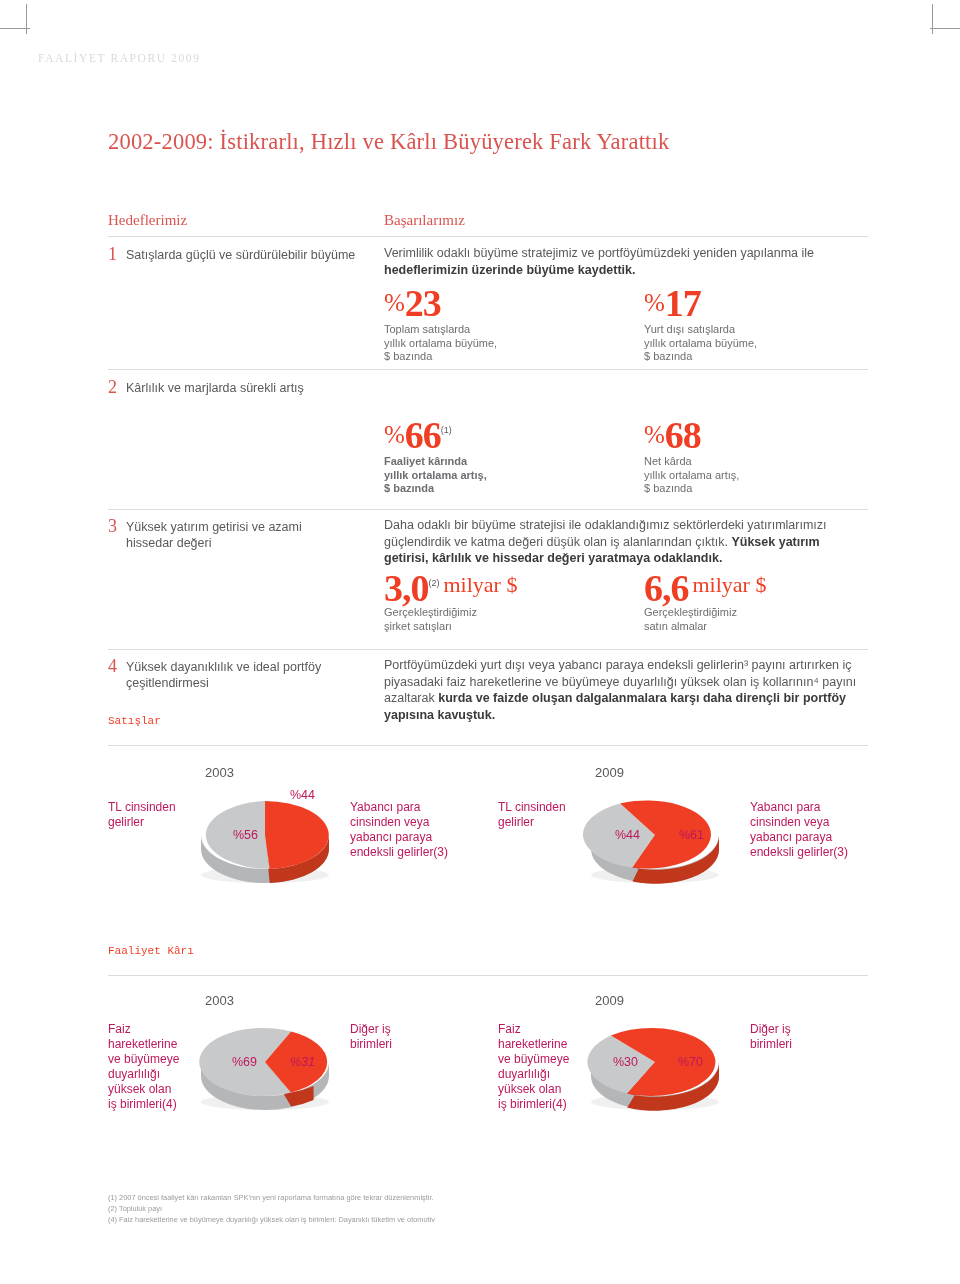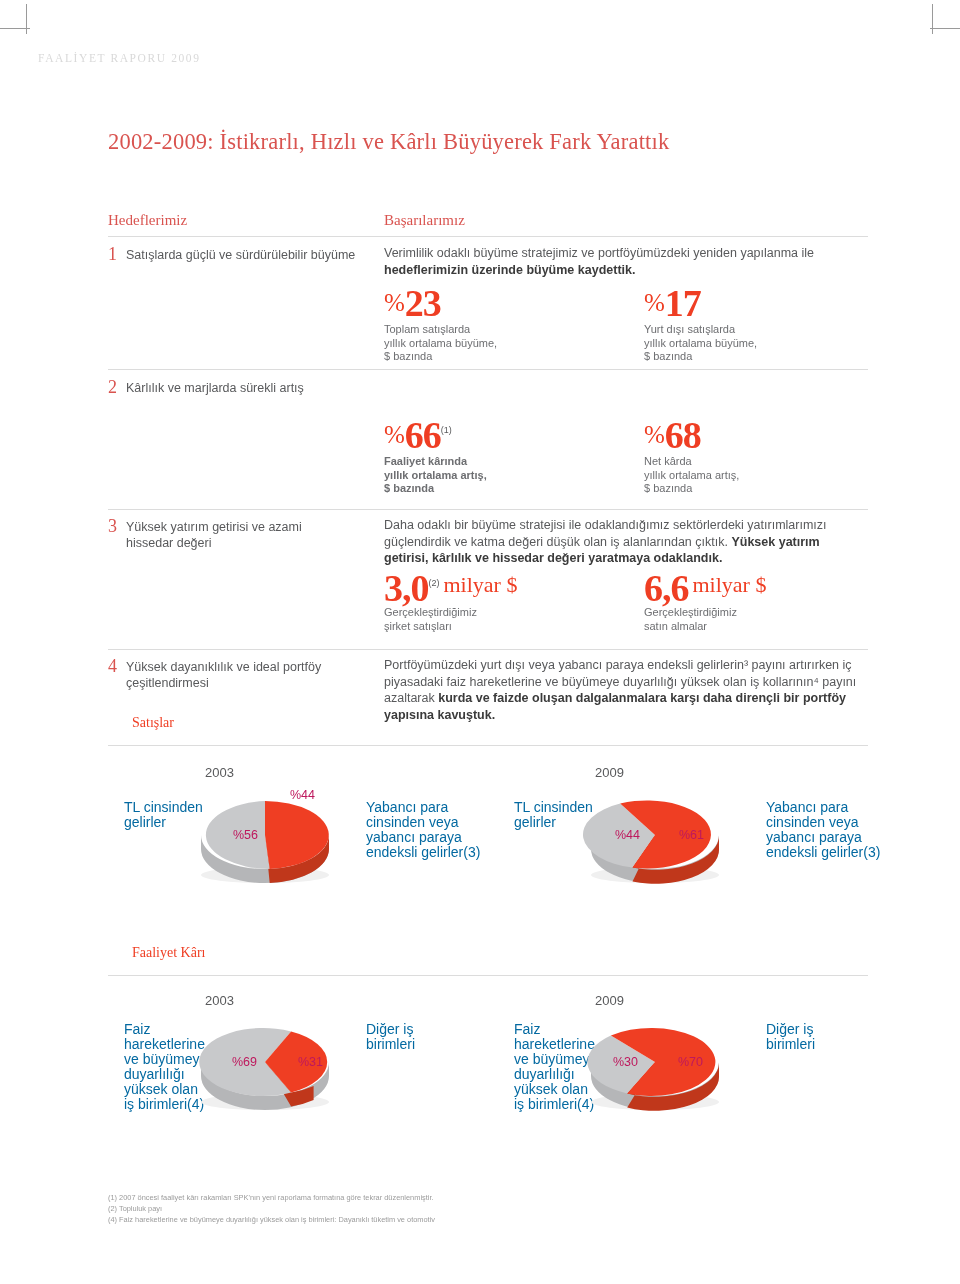--- a/index.html
+++ b/index.html
@@ -99,10 +99,9 @@
 
   .section-title{
     position:absolute;
-    font-size:14px;
+    font-size:11px;
     color:#ef3e23;
-    font-family:Liberation Serif, serif;
-    margin-left:24px;
+    font-family:Liberation Mono, monospace;
   }
 
   .yearlbl{

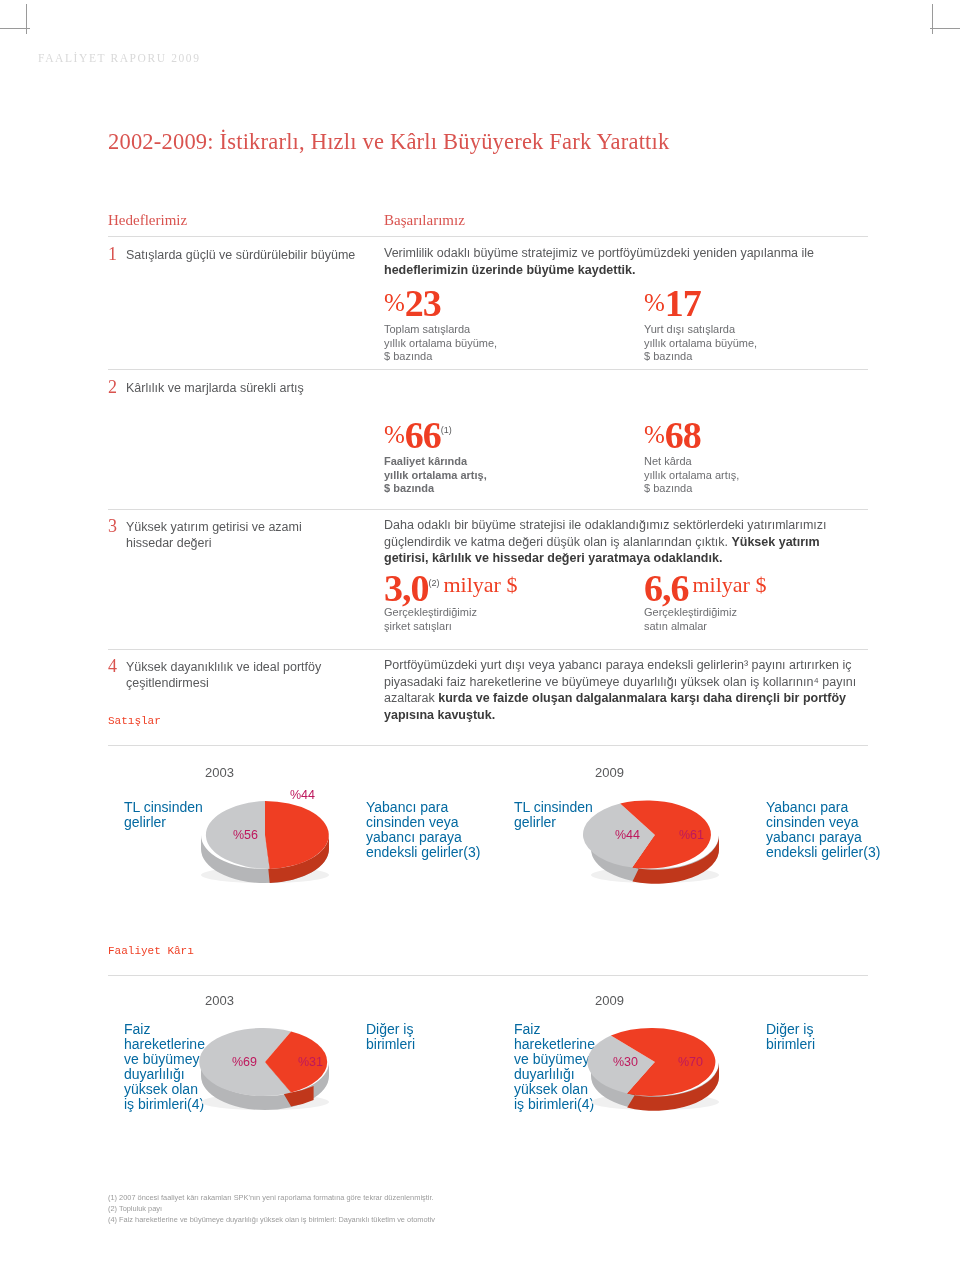--- a/index.html
+++ b/index.html
@@ -114,11 +114,10 @@
 
   .pielabel{
     position:absolute;
-    font-size:14px;
+    font-size:12px;
     line-height:15px;
-    color:#0369a1;
+    color:#be185d;
     width:140px;
-    margin-left:16px;
   }
   .pielabel.r{text-align:left;}
 

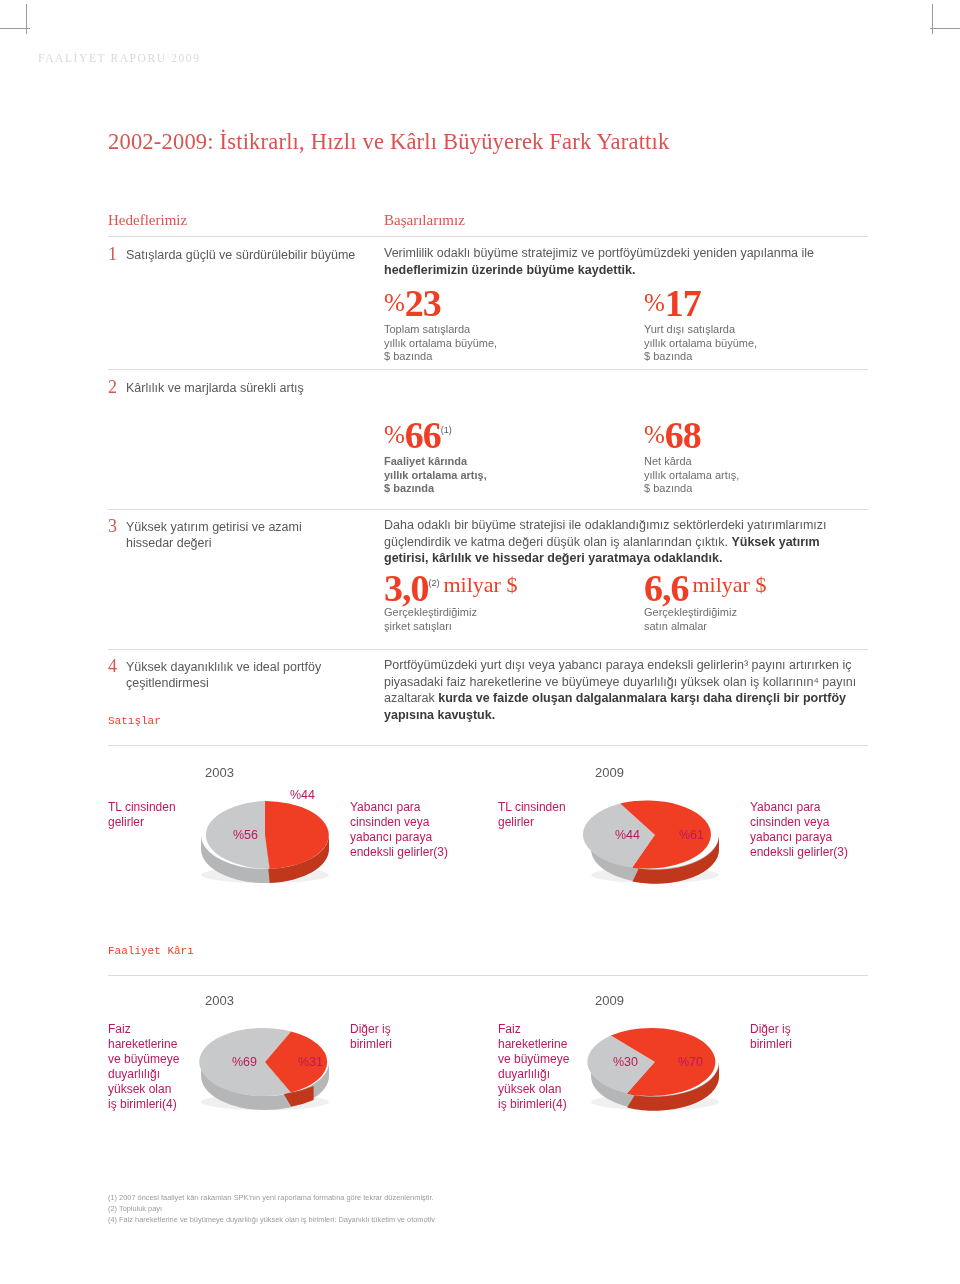--- a/index.html
+++ b/index.html
@@ -304,7 +304,7 @@
     </svg>
   </div>
   <div class="pieslice-label" style="left:232px;top:1055px;">%69</div>
-  <div class="pieslice-label" style="left:298px;top:1055px;">%31</div>
+  <div class="pieslice-label" style="left:290px;top:1055px;font-style:italic;">%31</div>
 
   <div class="pie-wrap" style="left:580px;top:1010px;">
     <svg width="150" height="110" viewBox="0 0 150 110">

